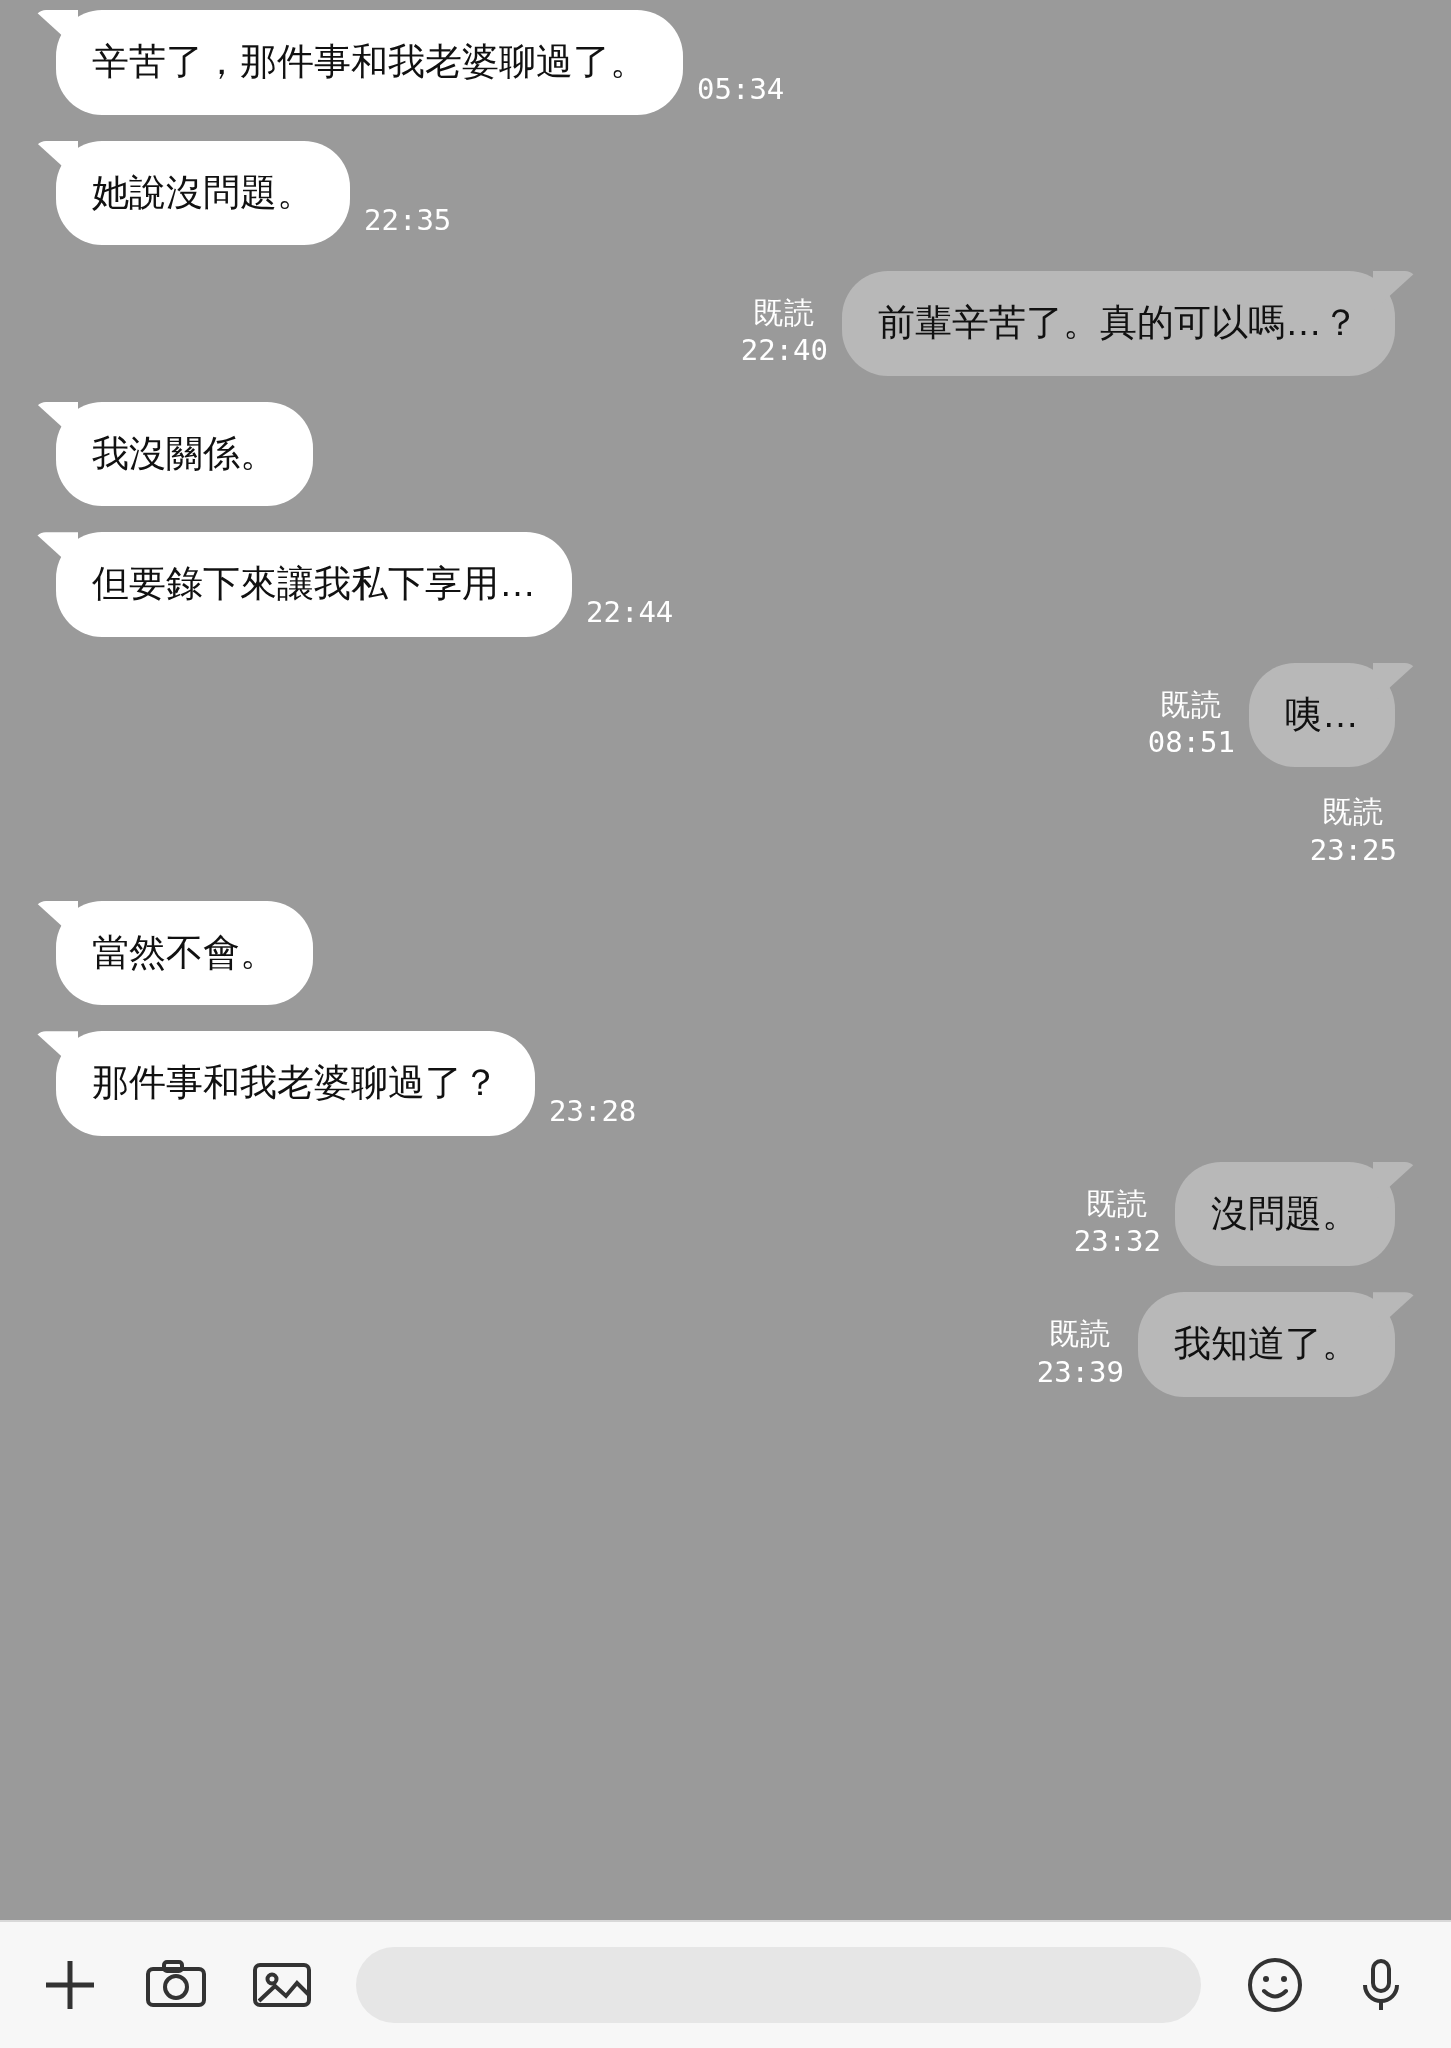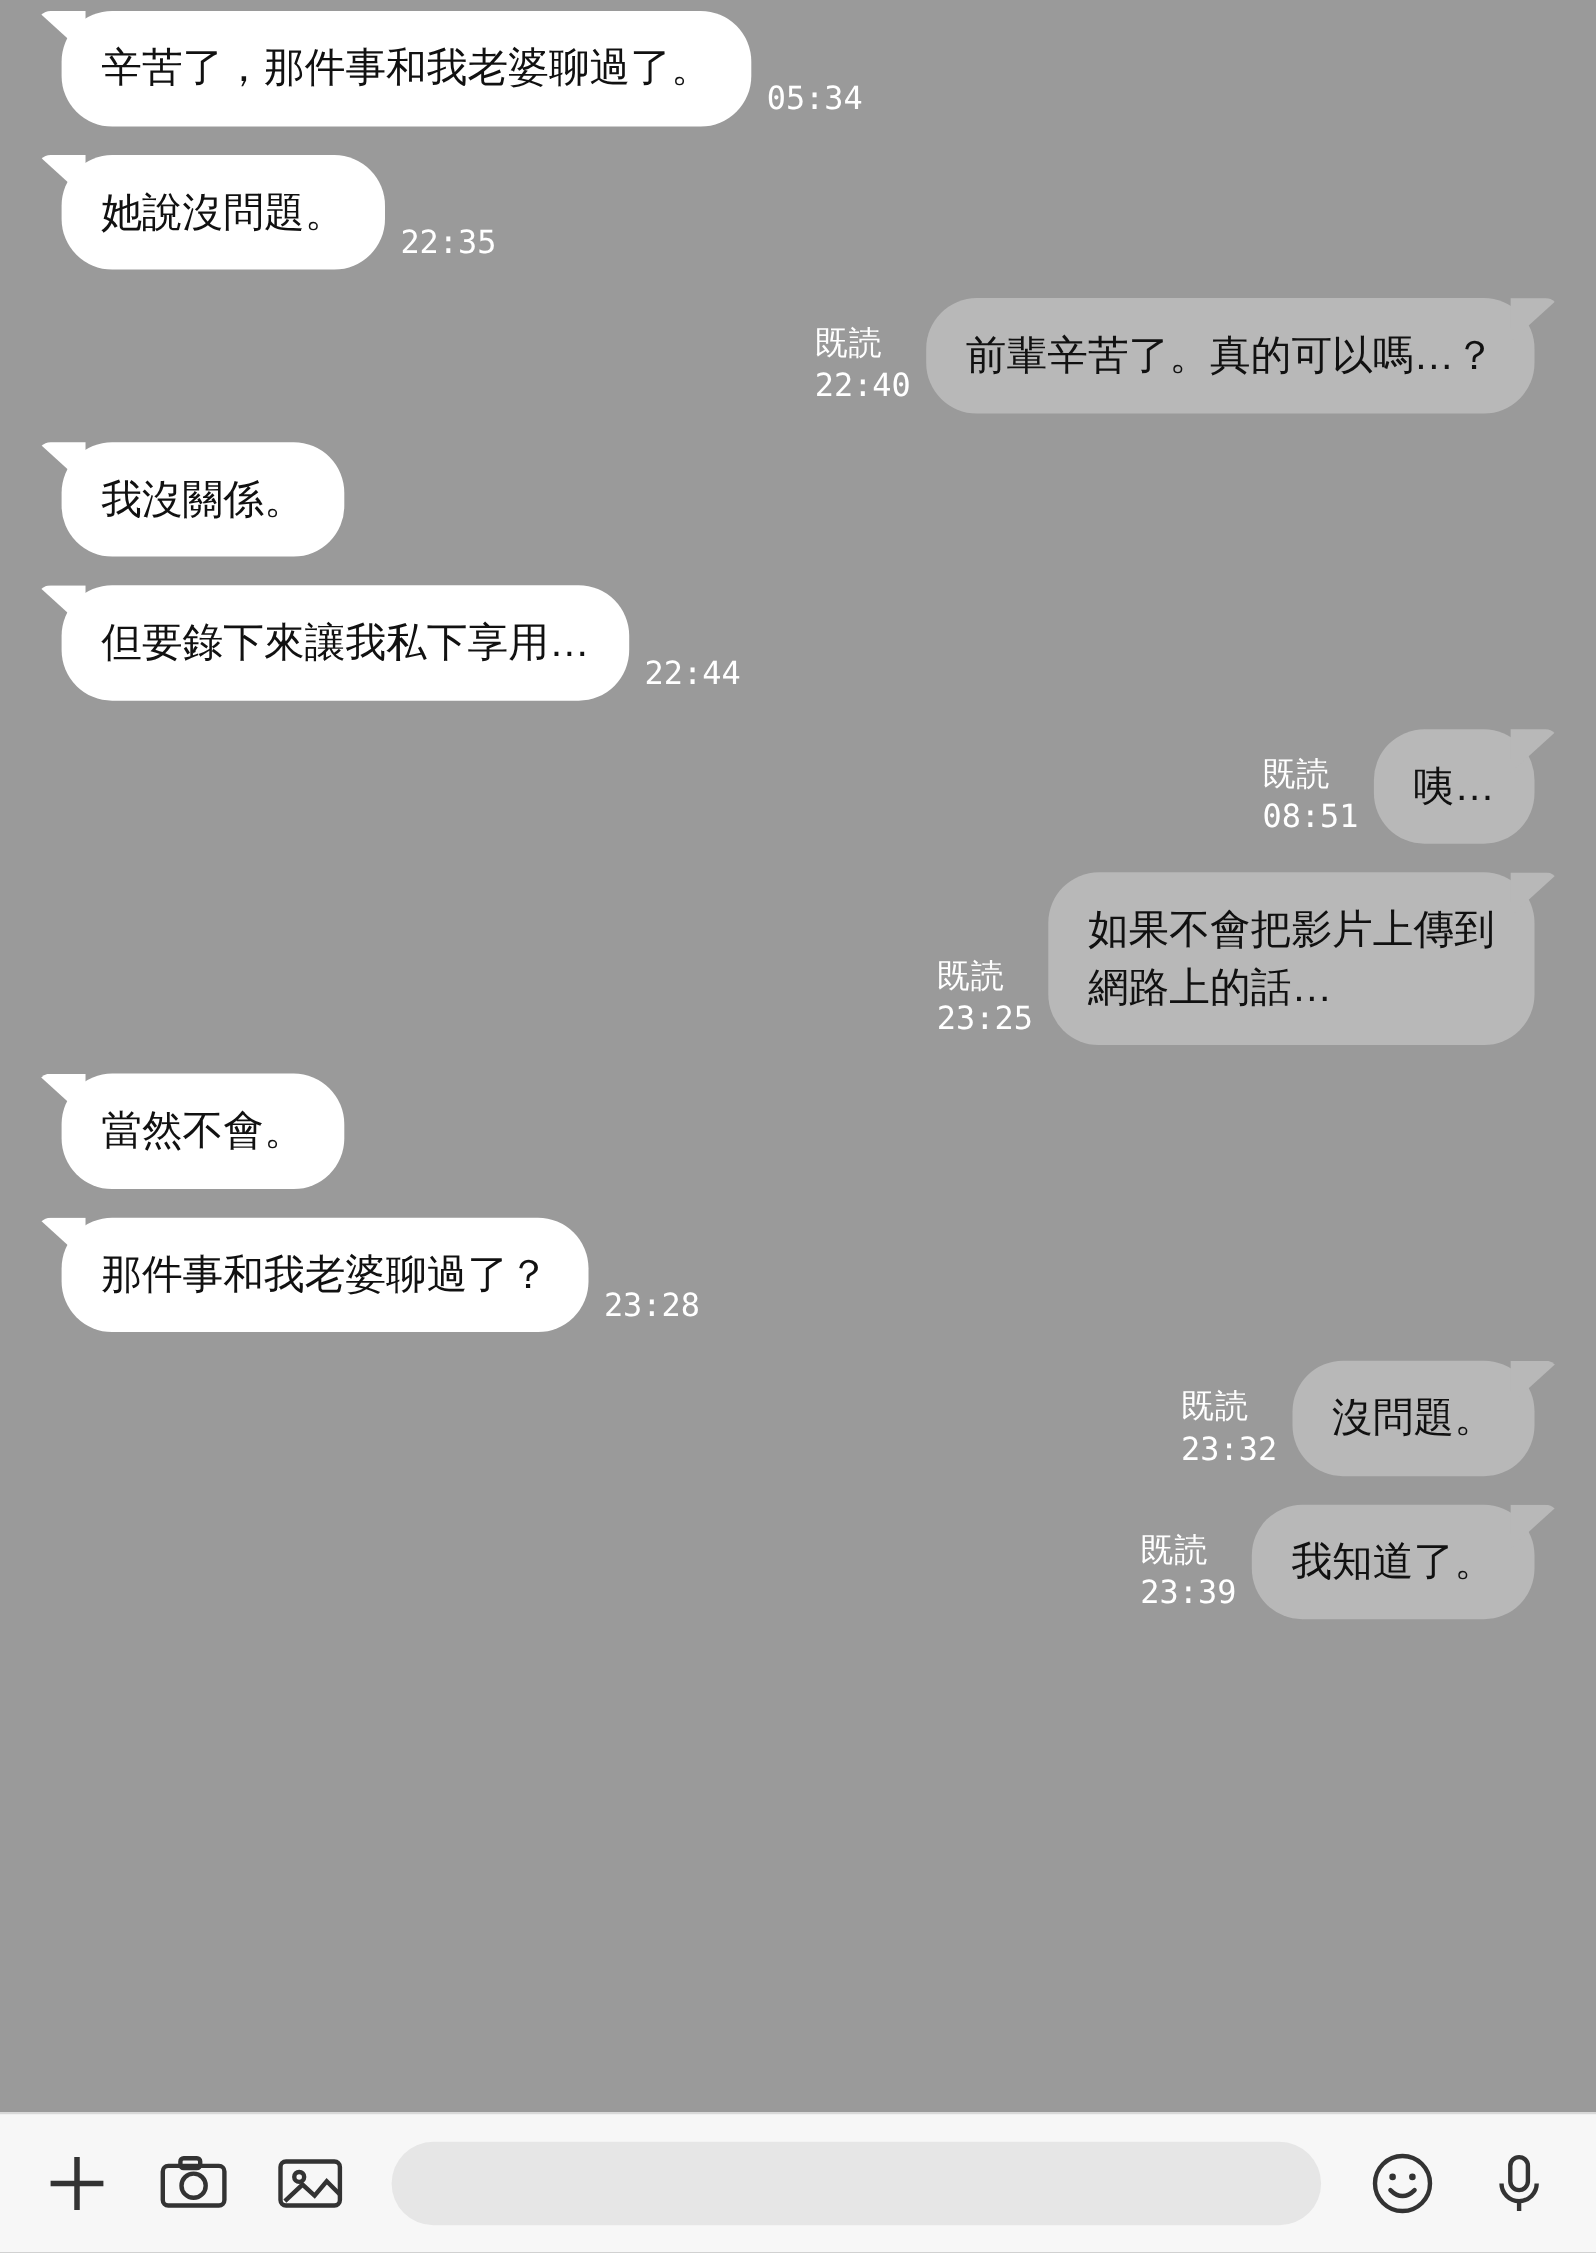--- a/index.html
+++ b/index.html
@@ -95,7 +95,7 @@
     padding-bottom: 6px;
   }
   .incoming .meta { align-items: flex-start; margin-left: 14px; }
-  .outgoing .meta { align-items: flex-start; margin-right: 14px; }
+  .outgoing .meta { align-items: center; margin-right: 14px; }
   .meta .read { letter-spacing: 1px; }
   .meta .time { font-family: "DejaVu Sans Mono", monospace; font-size: 29px; letter-spacing: 0px; }
 

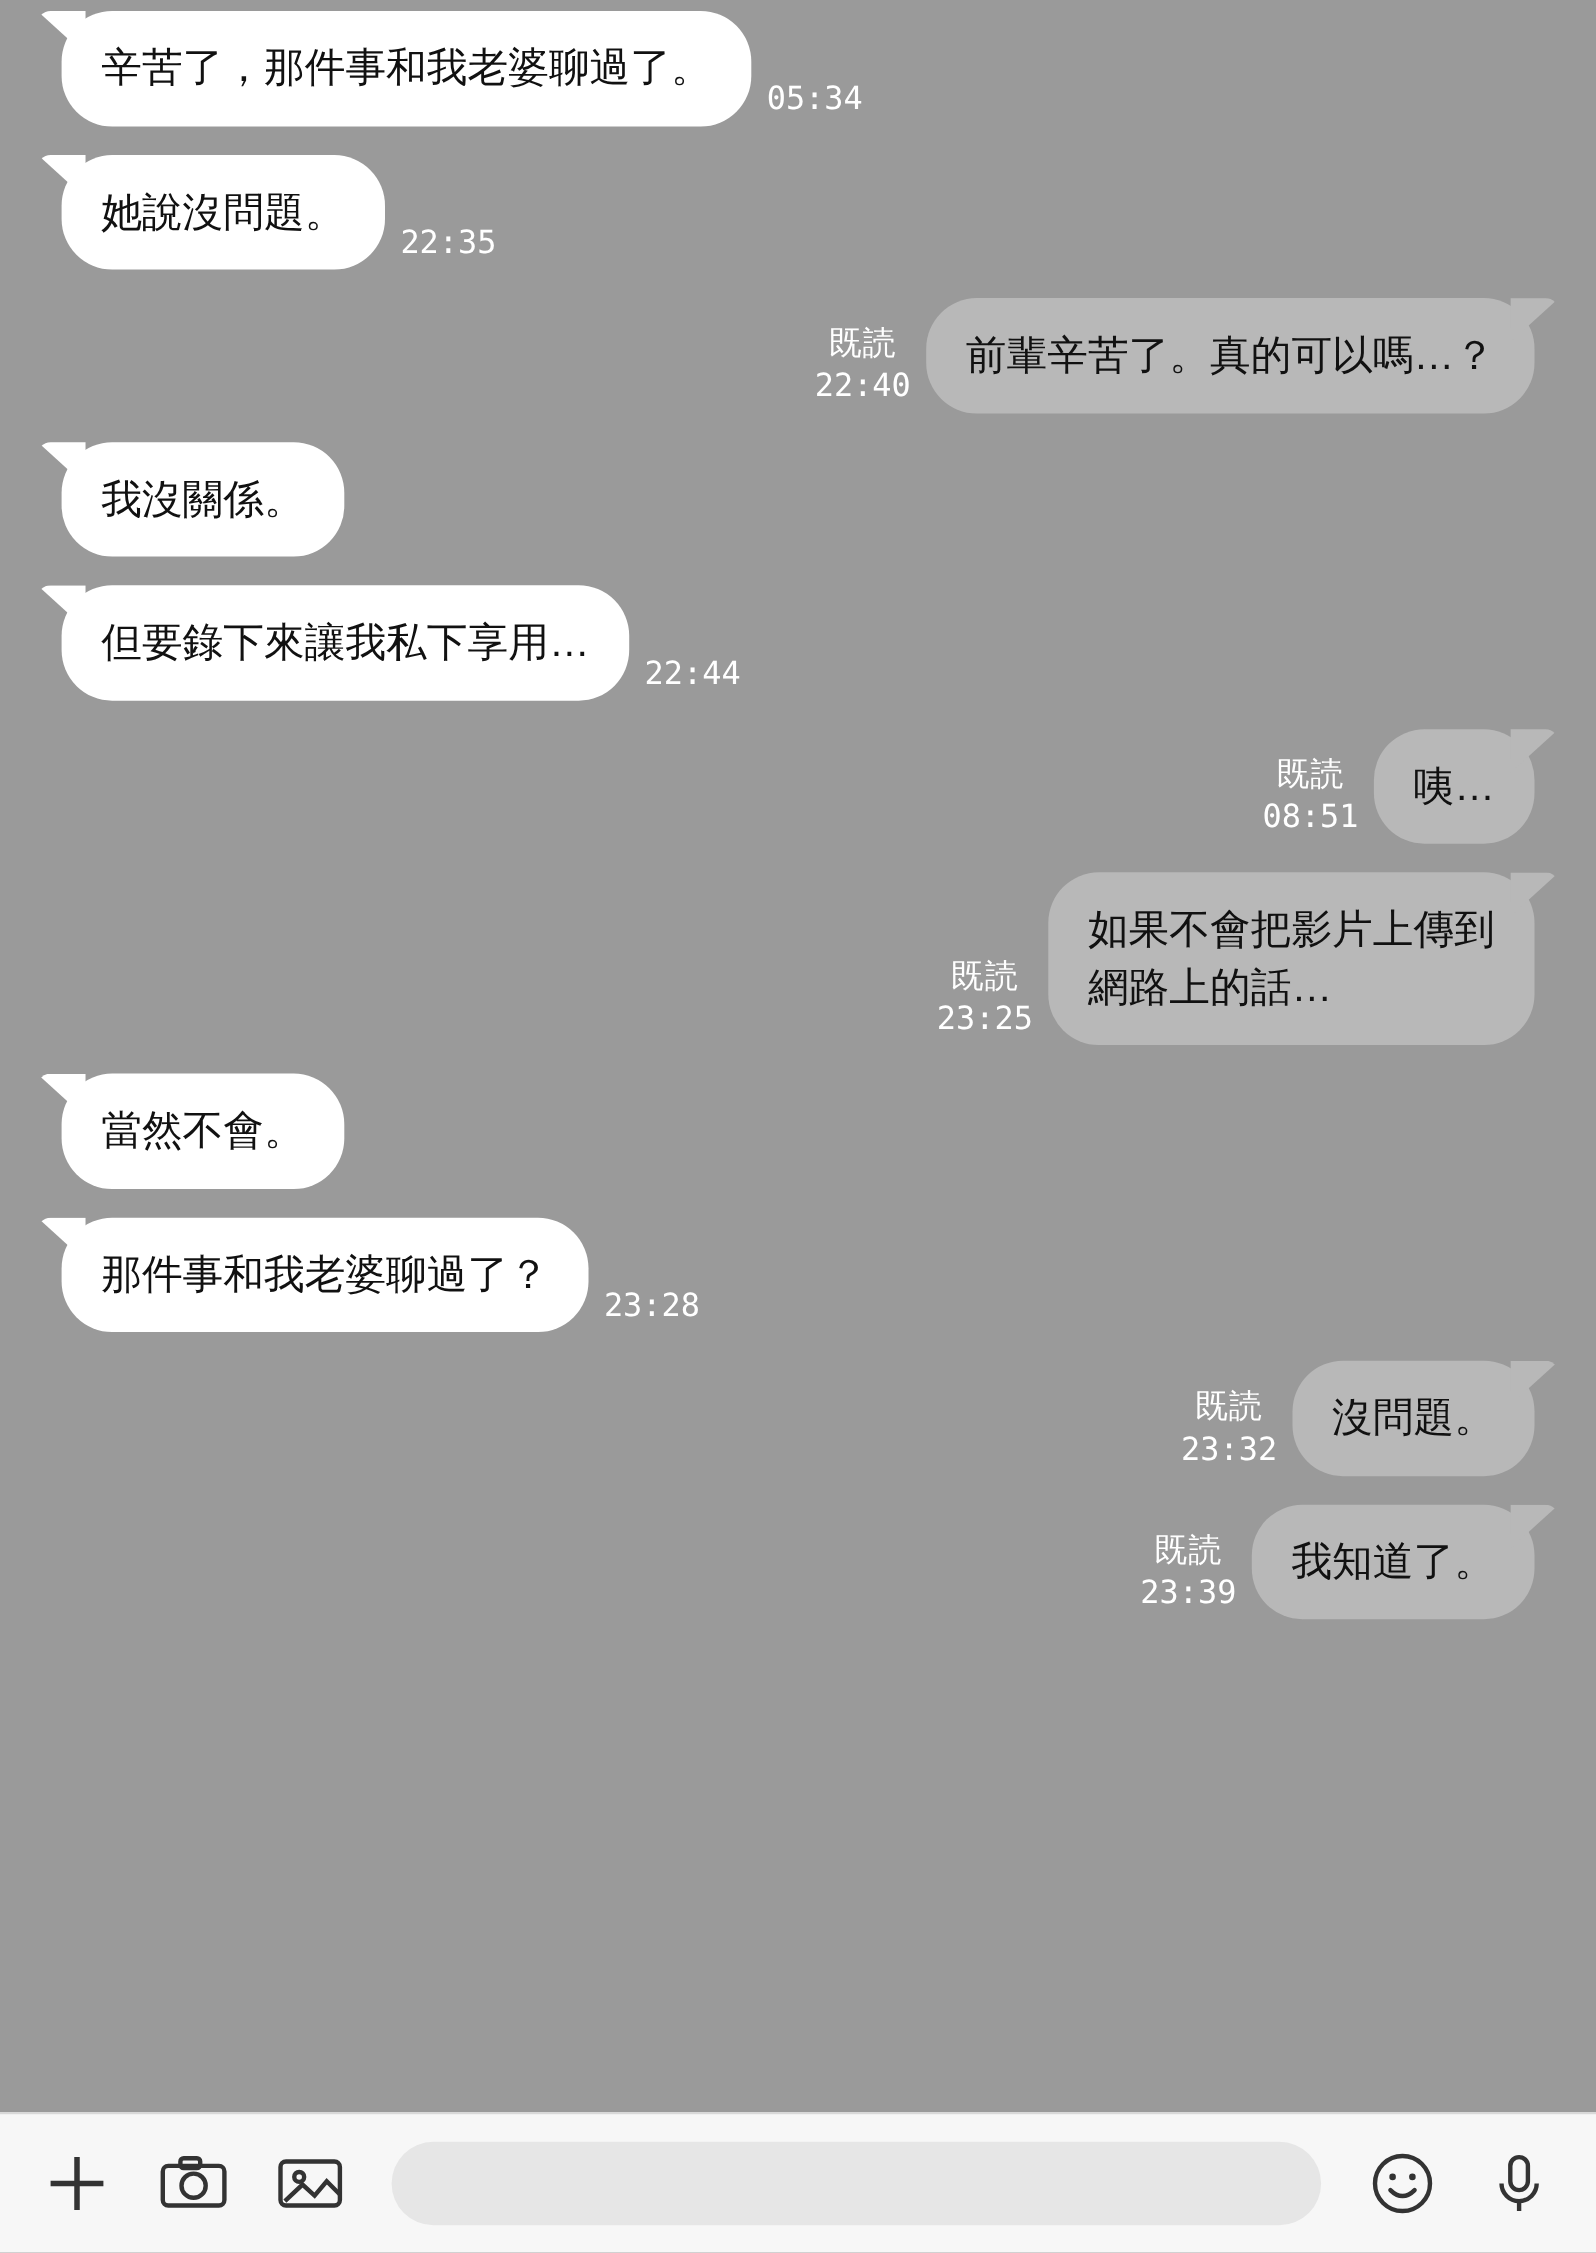--- a/index.html
+++ b/index.html
@@ -181,8 +181,6 @@
           <span class="read">既読</span>
           <span class="time">23:25</span>
         </div>
-        <div class="bubble">如果不會把影片上傳到
-網路上的話…</div>
       </div>
       <div class="row incoming">
         <div class="bubble">當然不會。</div>

